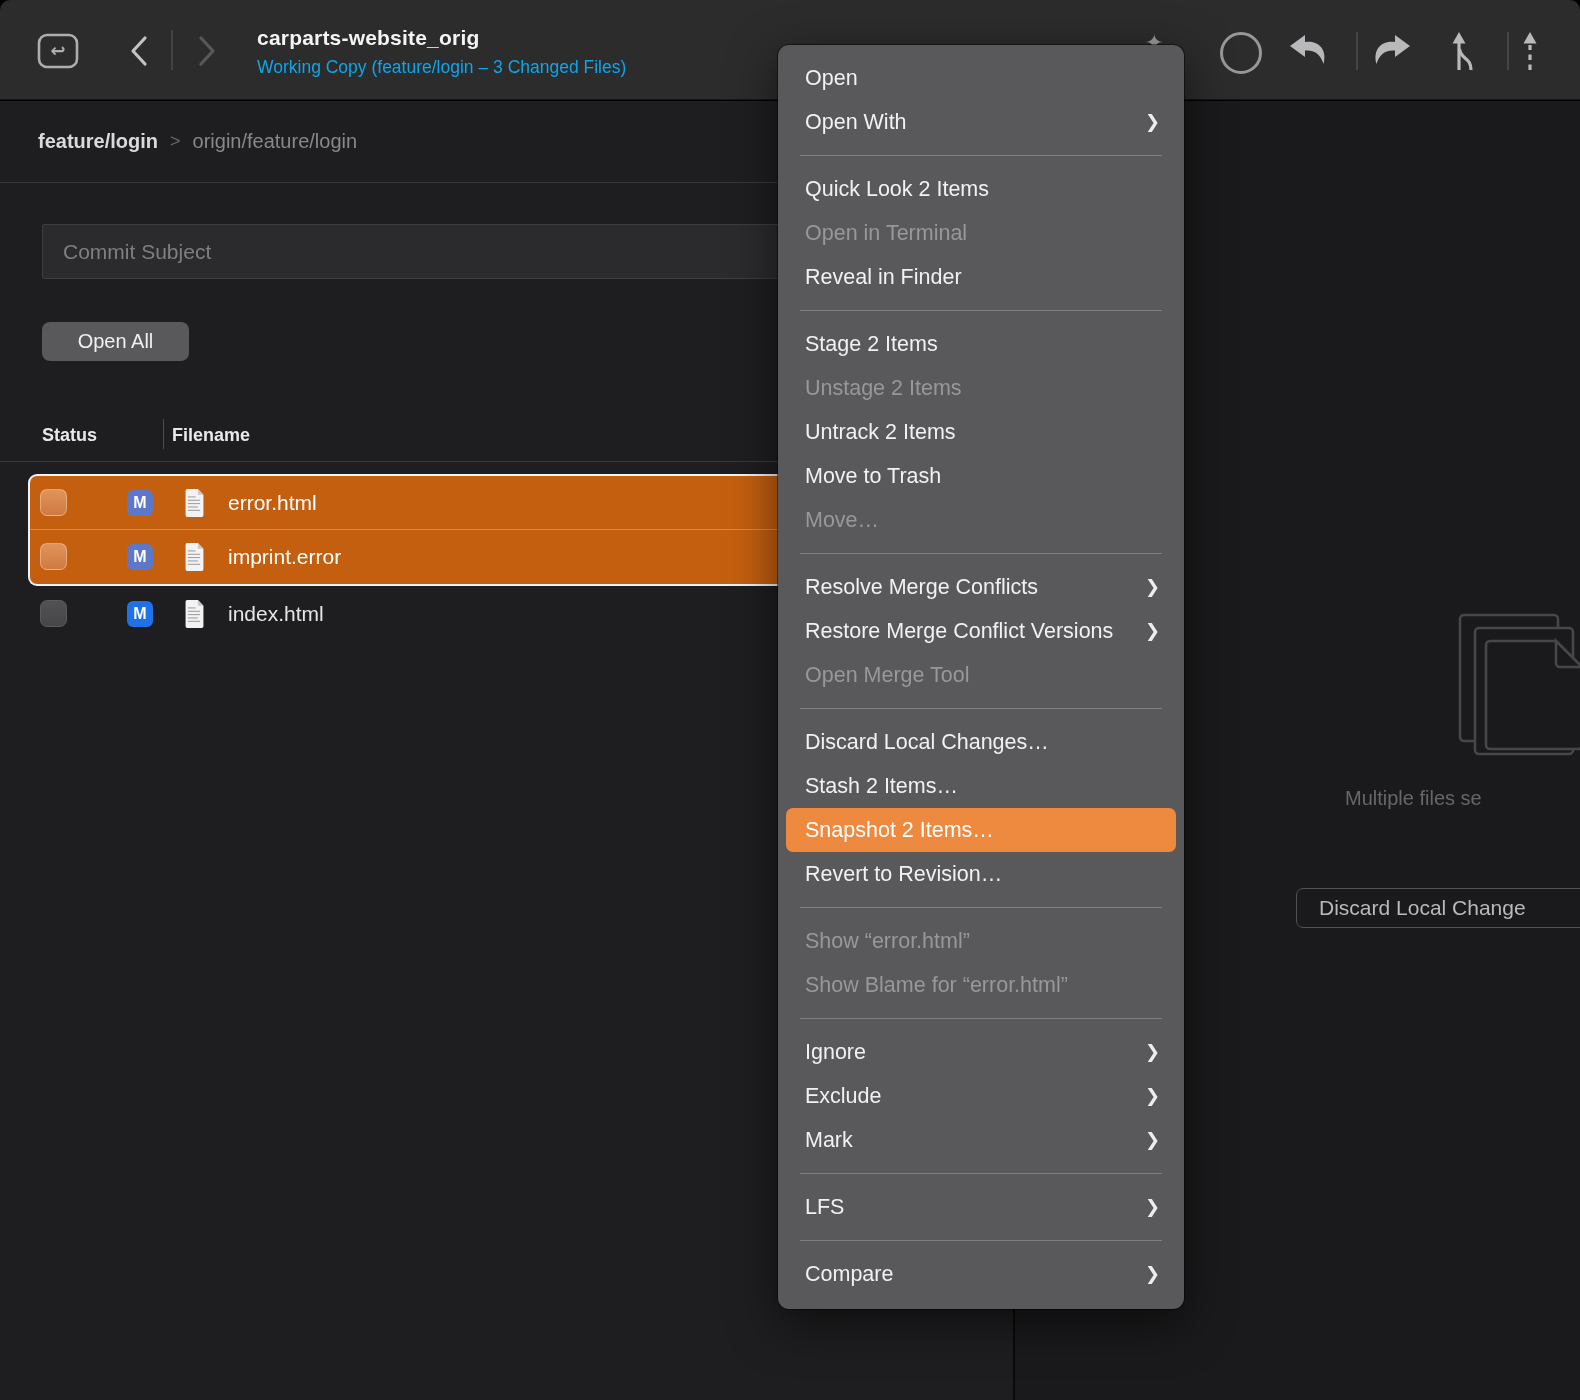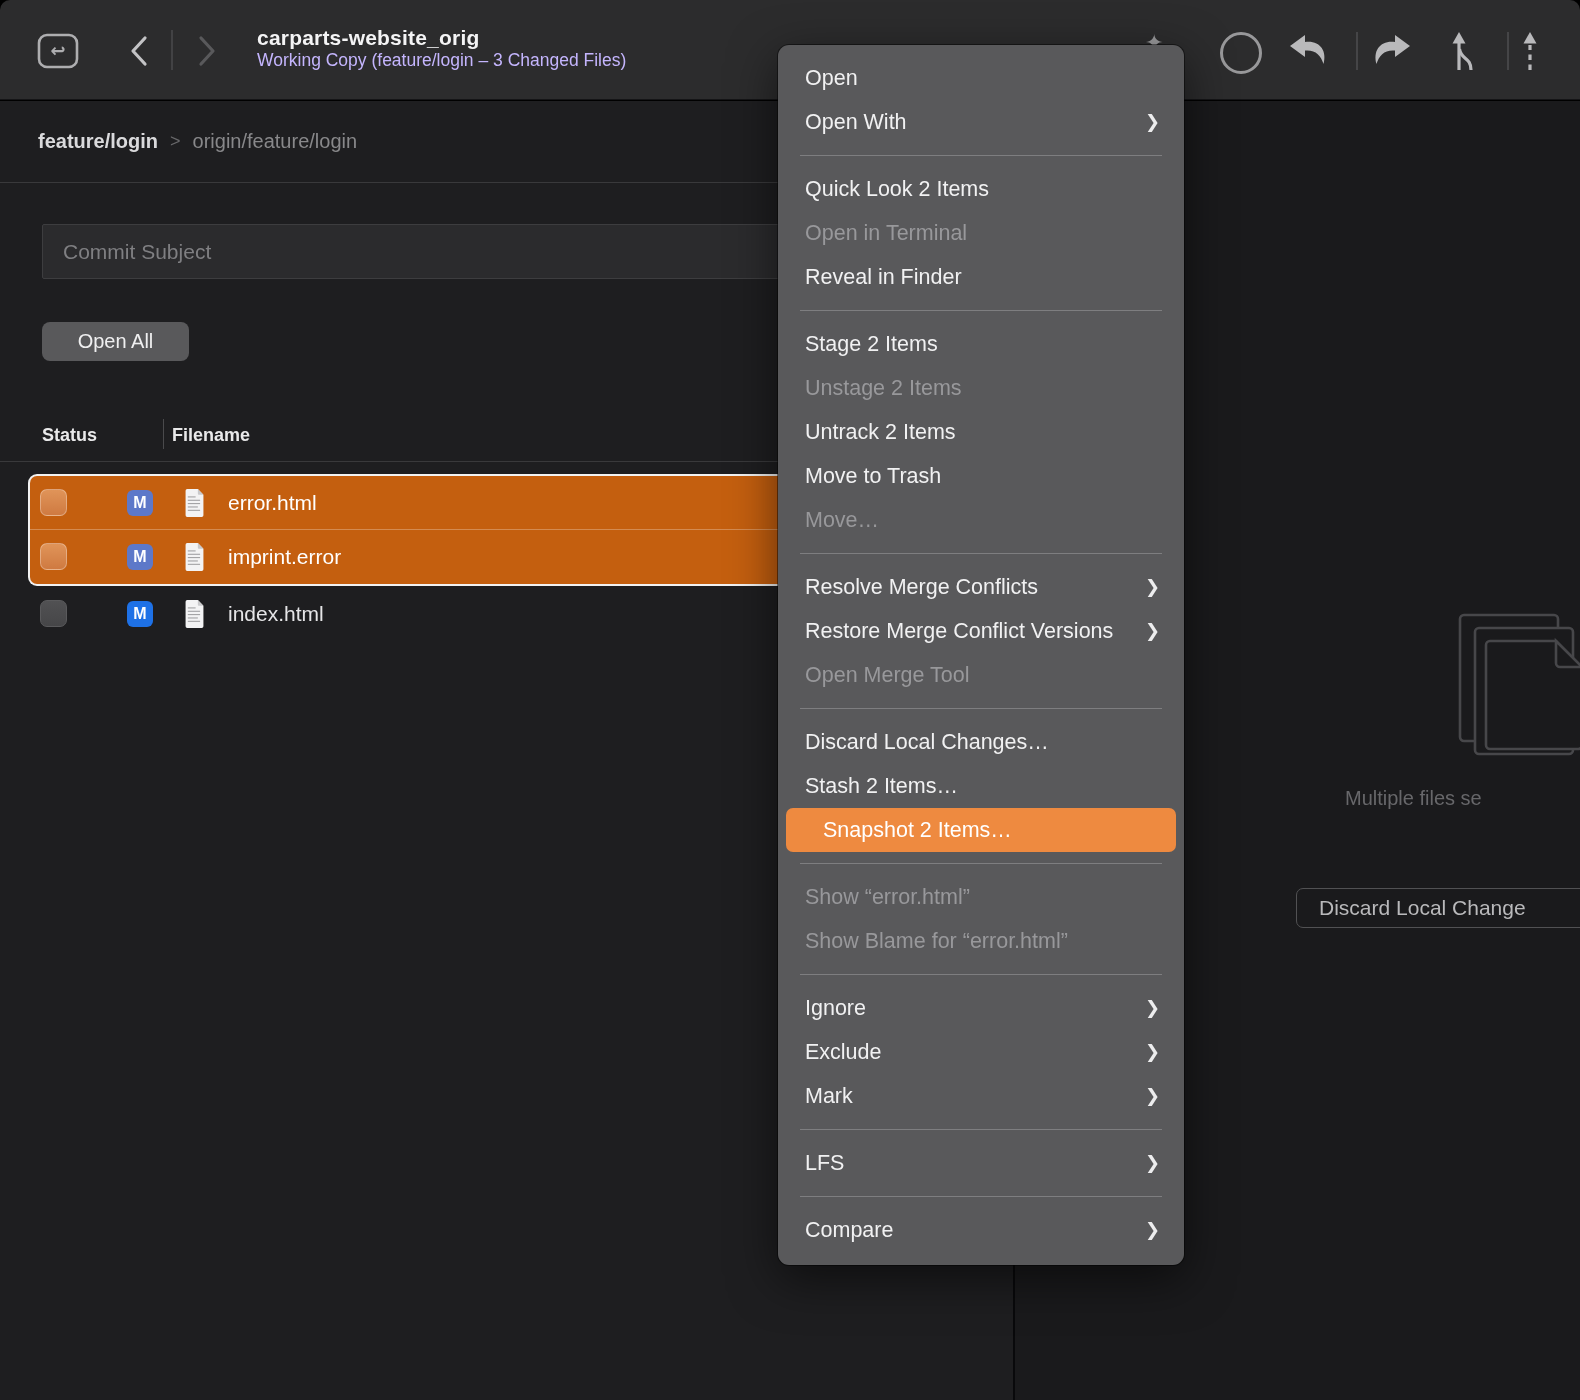--- a/index.html
+++ b/index.html
@@ -17,7 +17,7 @@
   #nav-forward { left:194px; top:34px; width:26px; height:34px; }
   #title-block { position:absolute; left:257px; top:26px; }
   #window-title { font-size:21px; font-weight:bold; color:#f4f4f5; letter-spacing:.2px; }
-  #window-subtitle { margin-top:0; font-size:17.5px; color:#c4b5fd; }
+  #window-subtitle { margin-top:7px; font-size:17.5px; color:#0ea5e9; }
   #sparkles-icon { left:1143px; top:26px; width:46px; height:44px; color:#9a9a9c; }
   .spark-big { font-size:22px; position:absolute; left:2px; top:4px; }
   .spark-small { font-size:12px; position:absolute; left:26px; top:24px; }

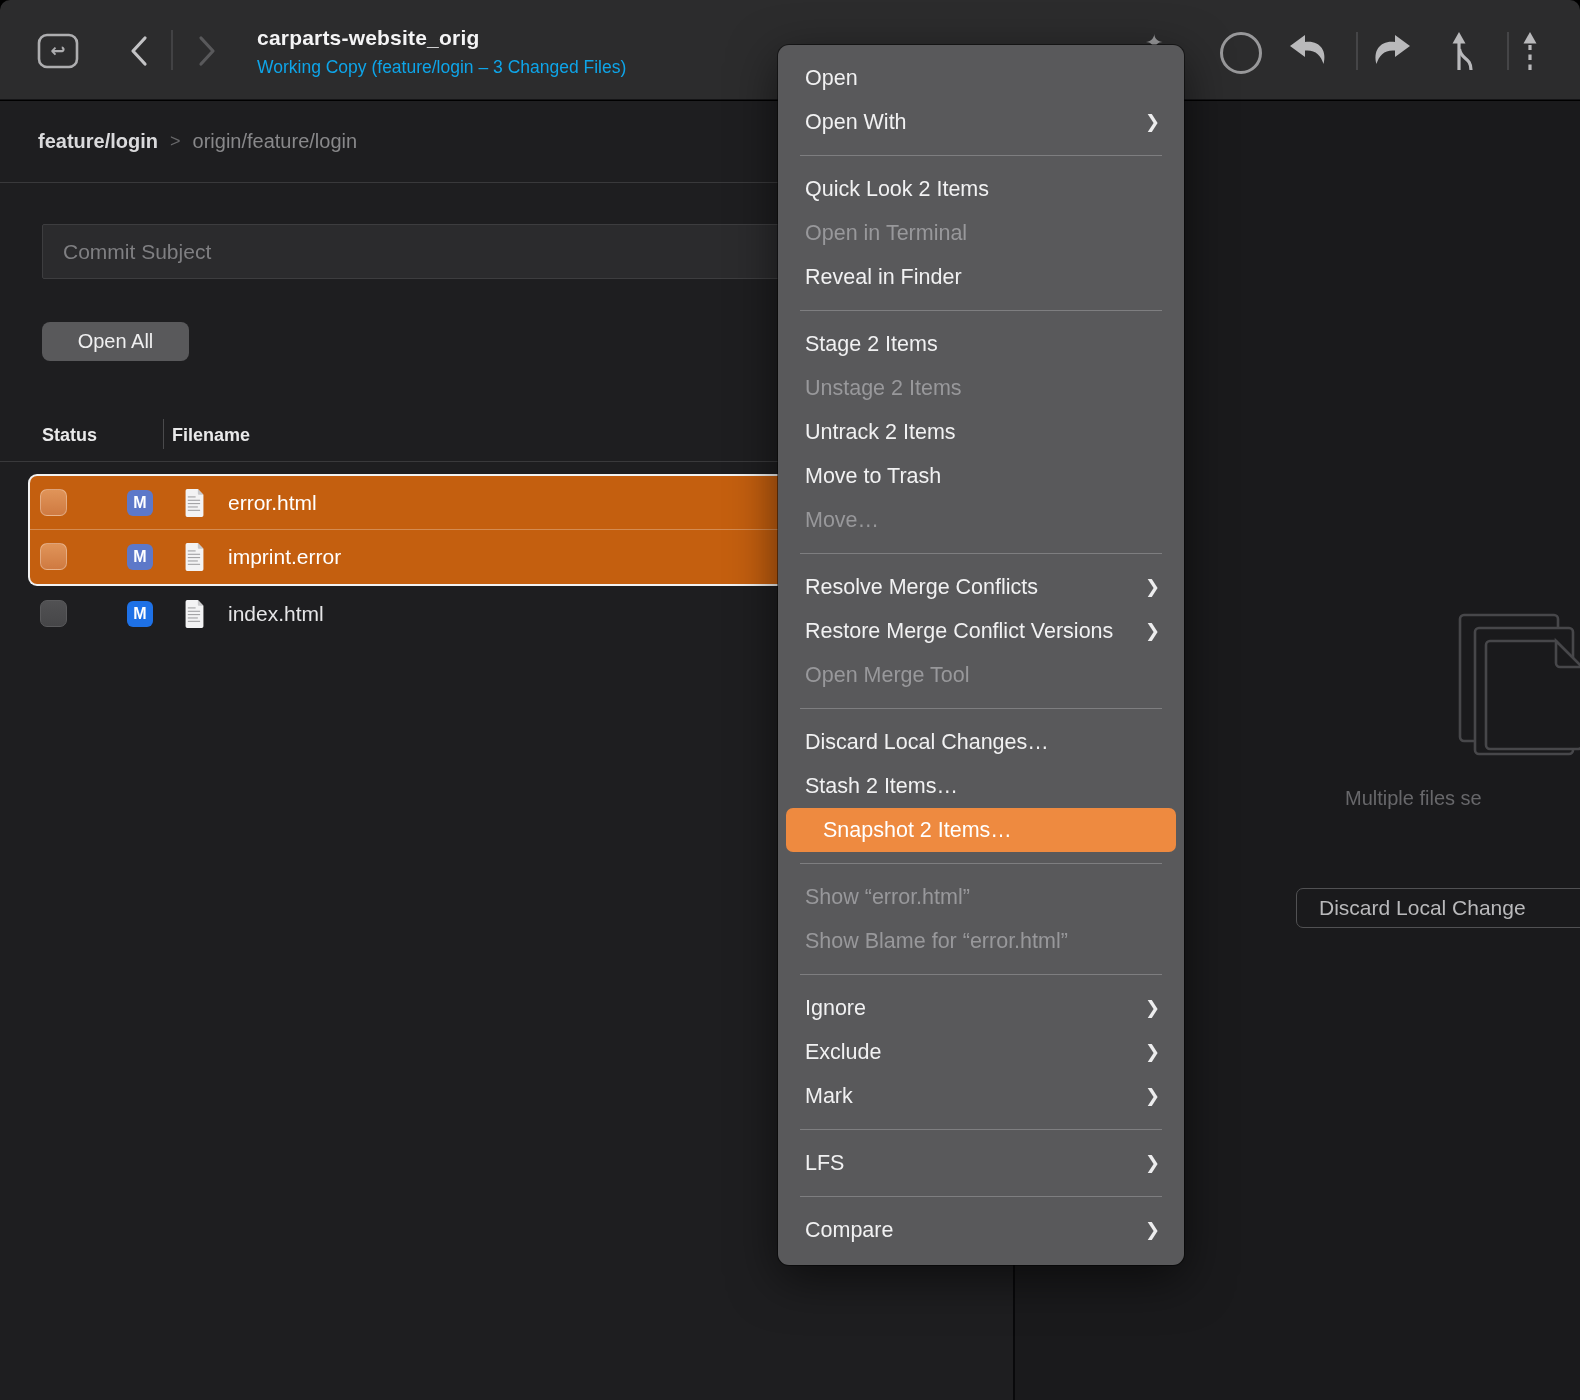--- a/index.html
+++ b/index.html
@@ -96,7 +96,7 @@
   .menu-item .mi-chevron { display:none; margin-left:auto; font-size:18px; color:#ededee; }
   .menu-item.has-submenu .mi-chevron { display:block; }
   .menu-item.disabled { color:#98989b; }
-  .menu-item.highlighted { background:#ee8a40; margin:0 8px; padding:0 16px 0 37px;
+  .menu-item.highlighted { background:#ee8a40; margin:0 8px; padding:0 16px 0 19px;
                            border-radius:7px; color:#ffffff; }
   .t-separator { height:1px; background:#7e7e80; margin:11px 22px; padding:0; }
 </style>

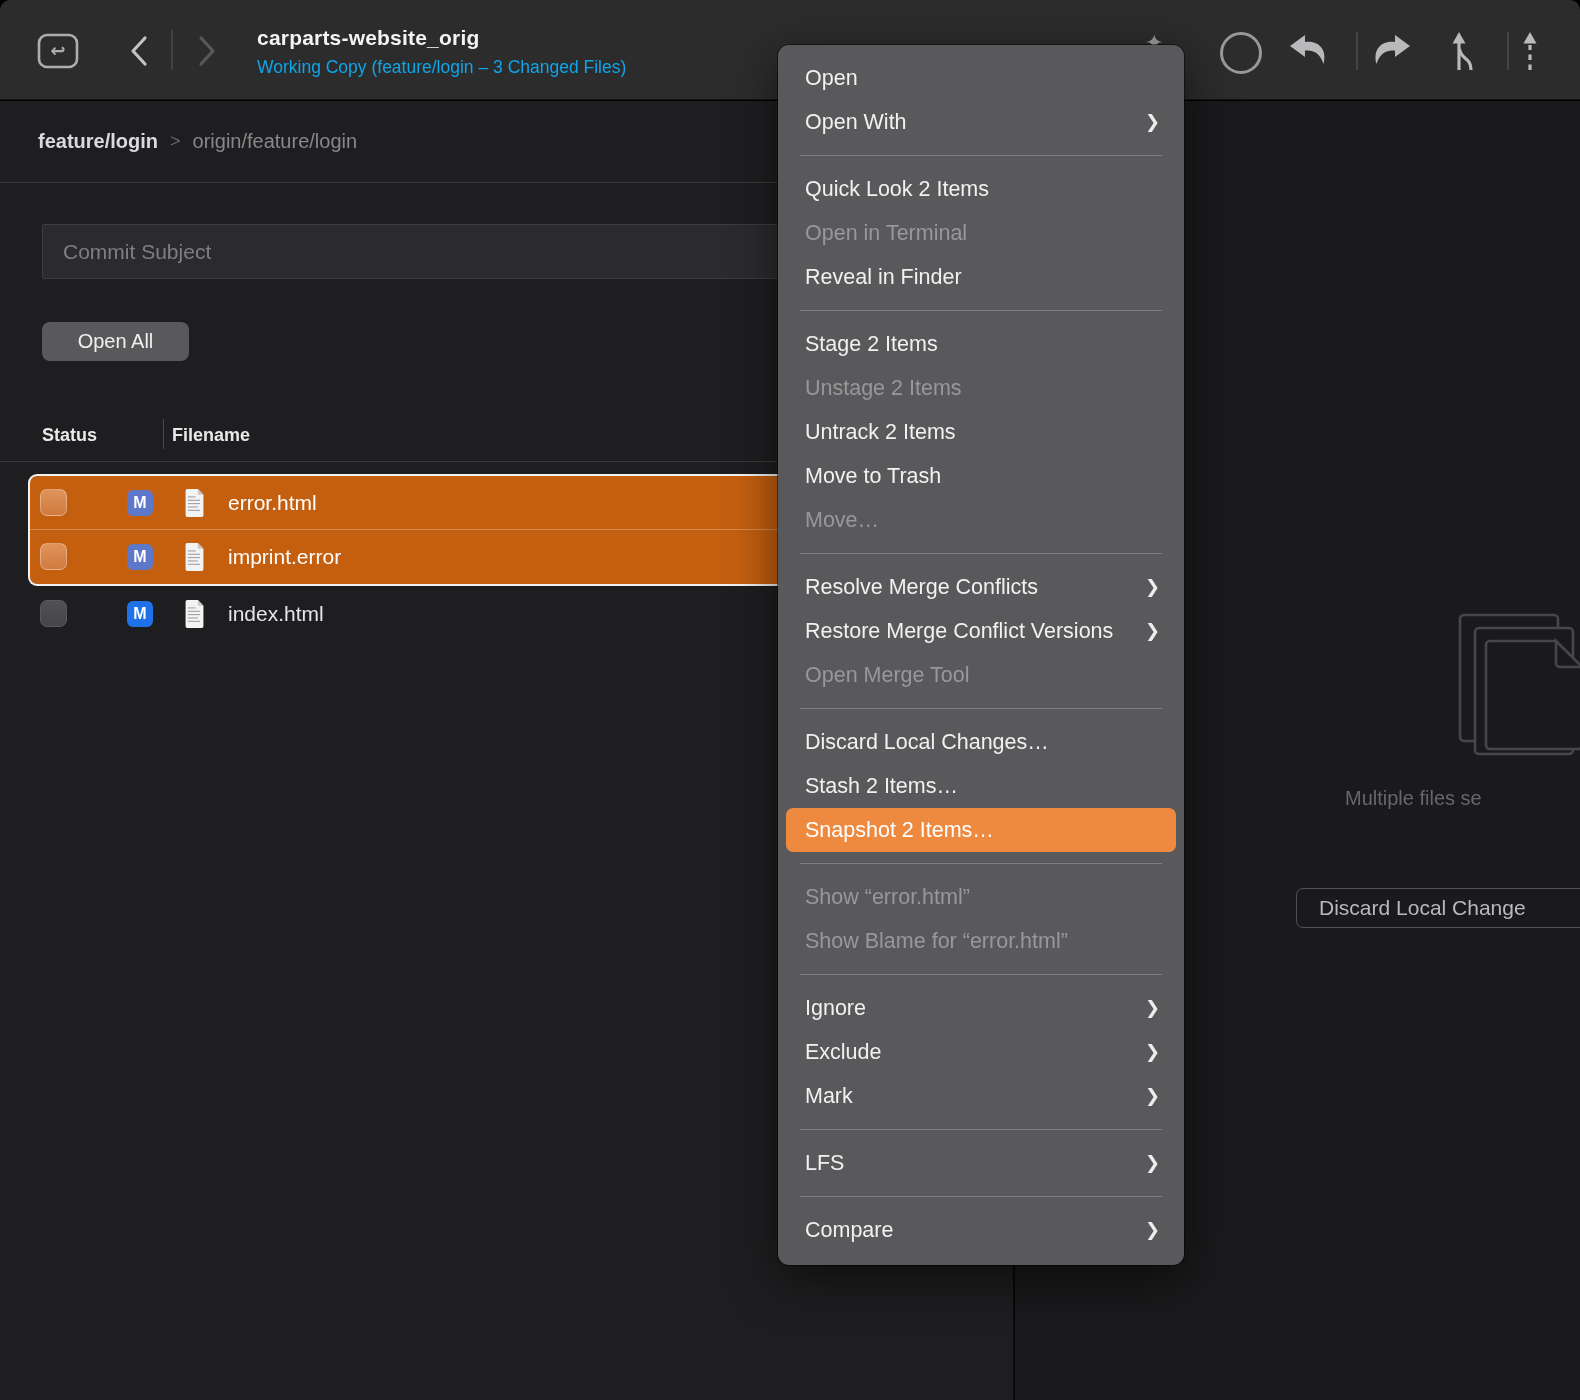--- a/index.html
+++ b/index.html
@@ -333,6 +333,10 @@
         <span class="mi-label">Snapshot 2 Items…</span>
 
       </div>
+      <div class="menu-item t-item">
+        <span class="mi-label">Revert to Revision…</span>
+
+      </div>
       <div class="menu-item t-separator">
         
         

